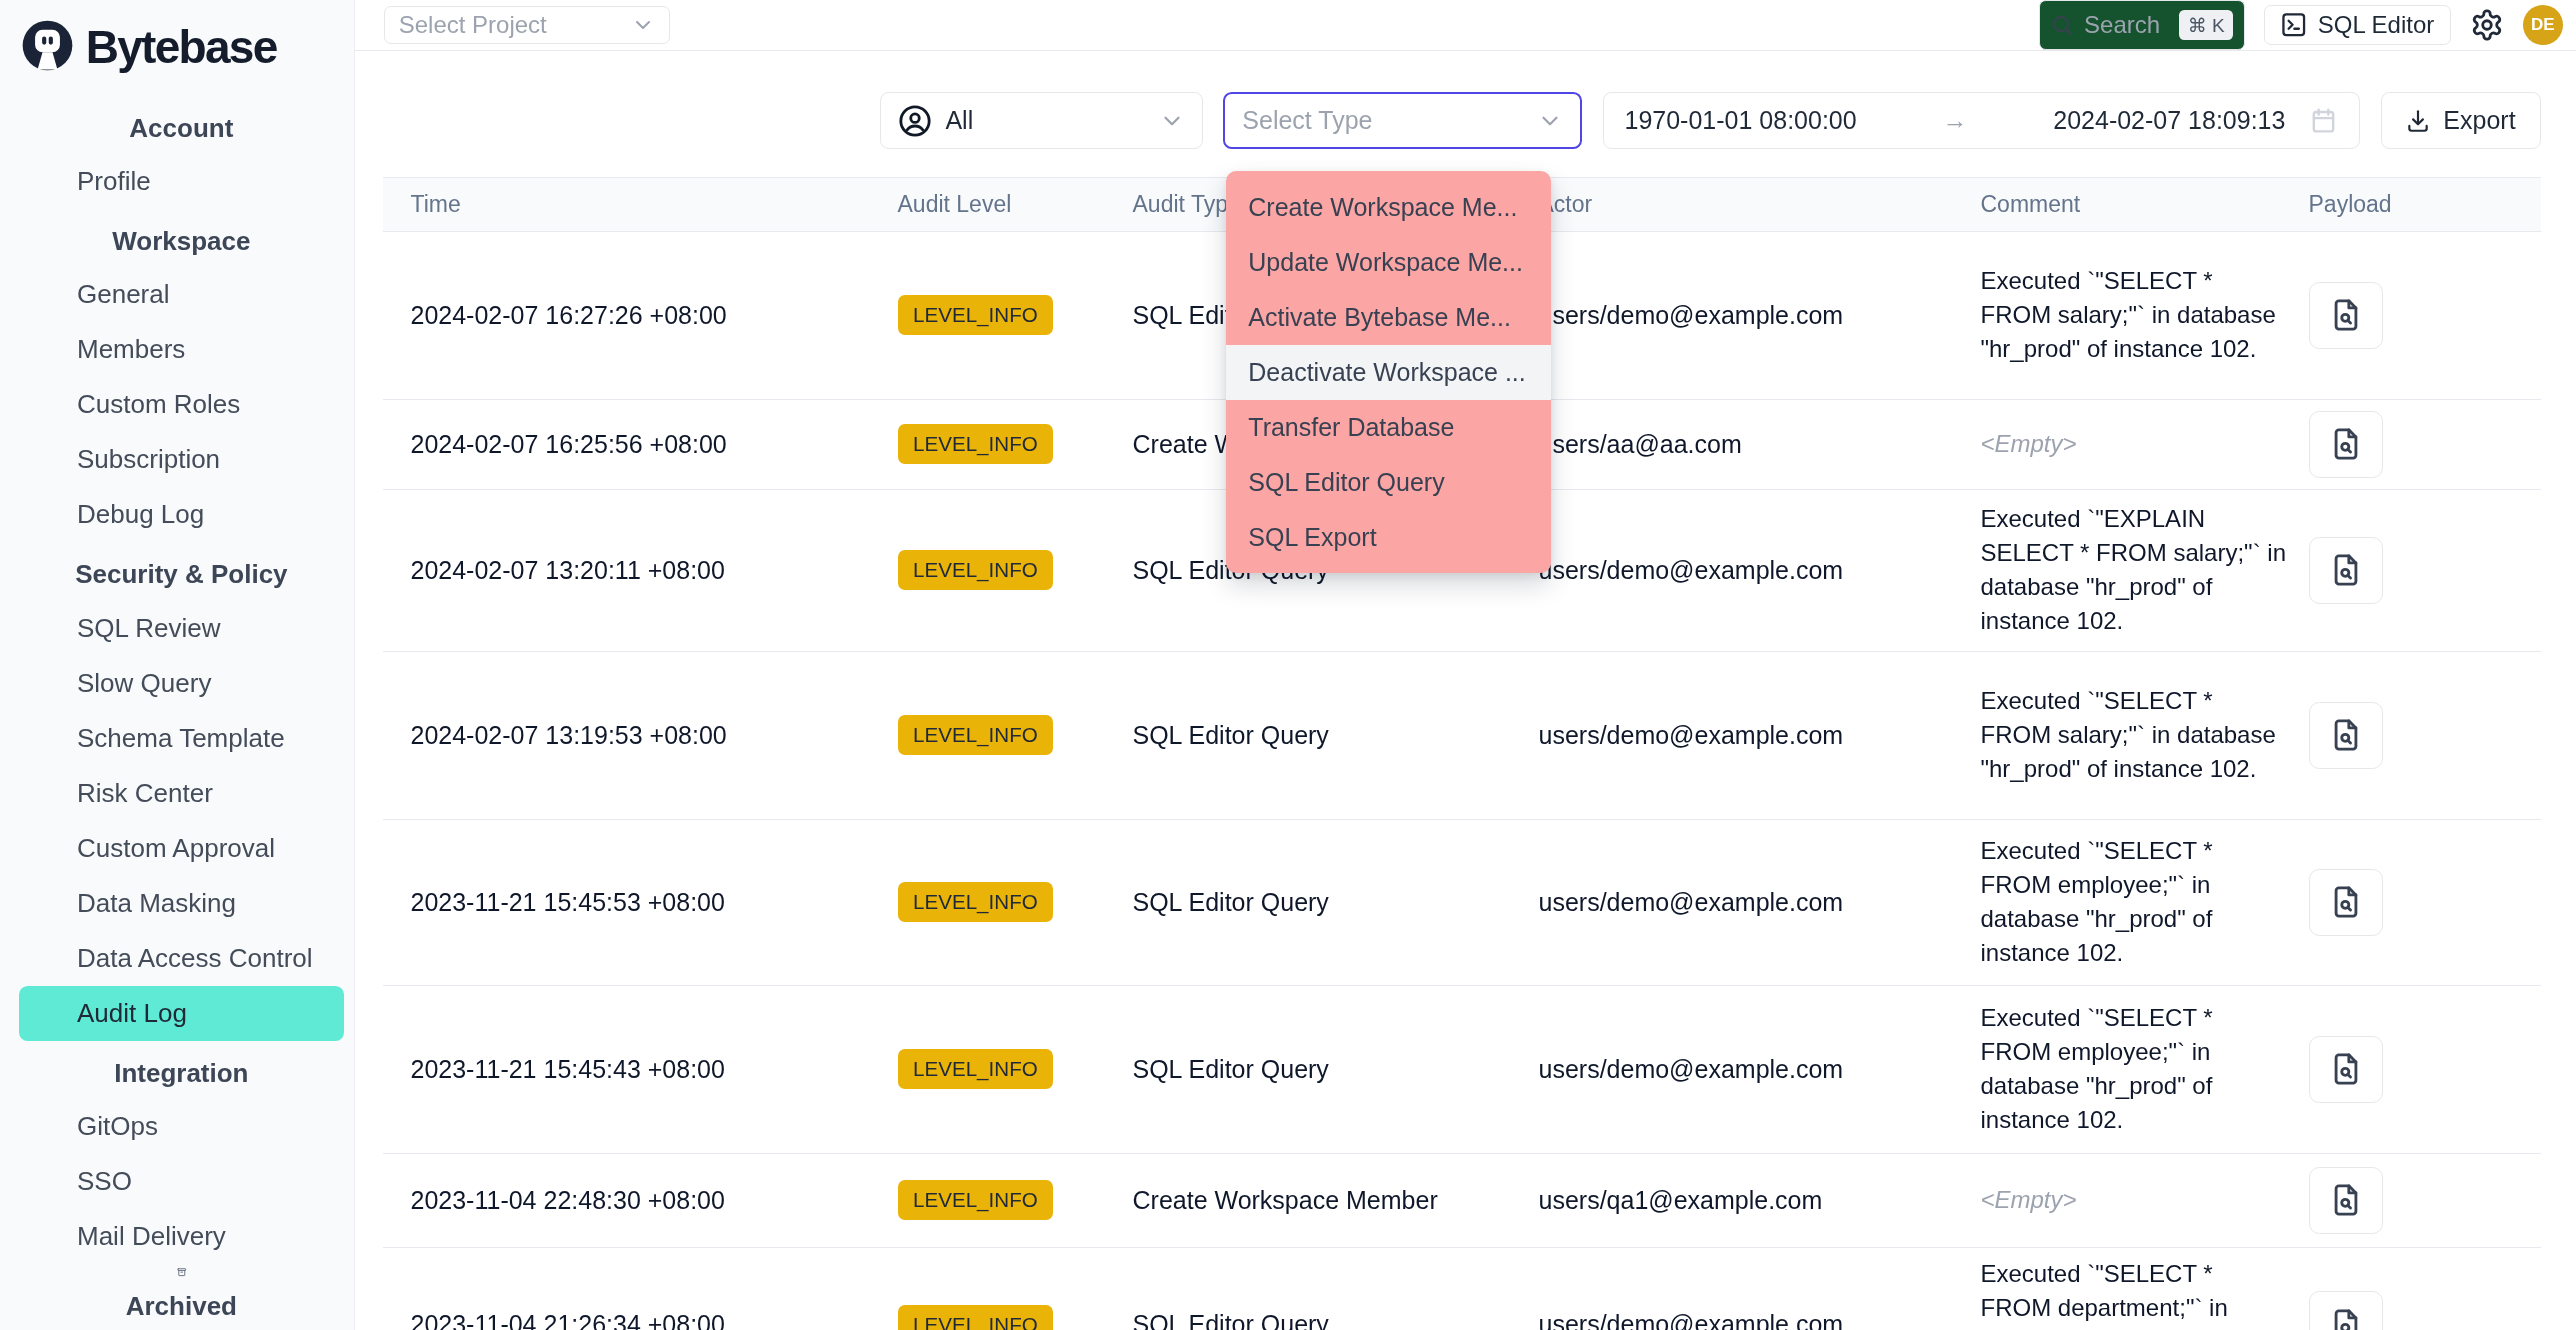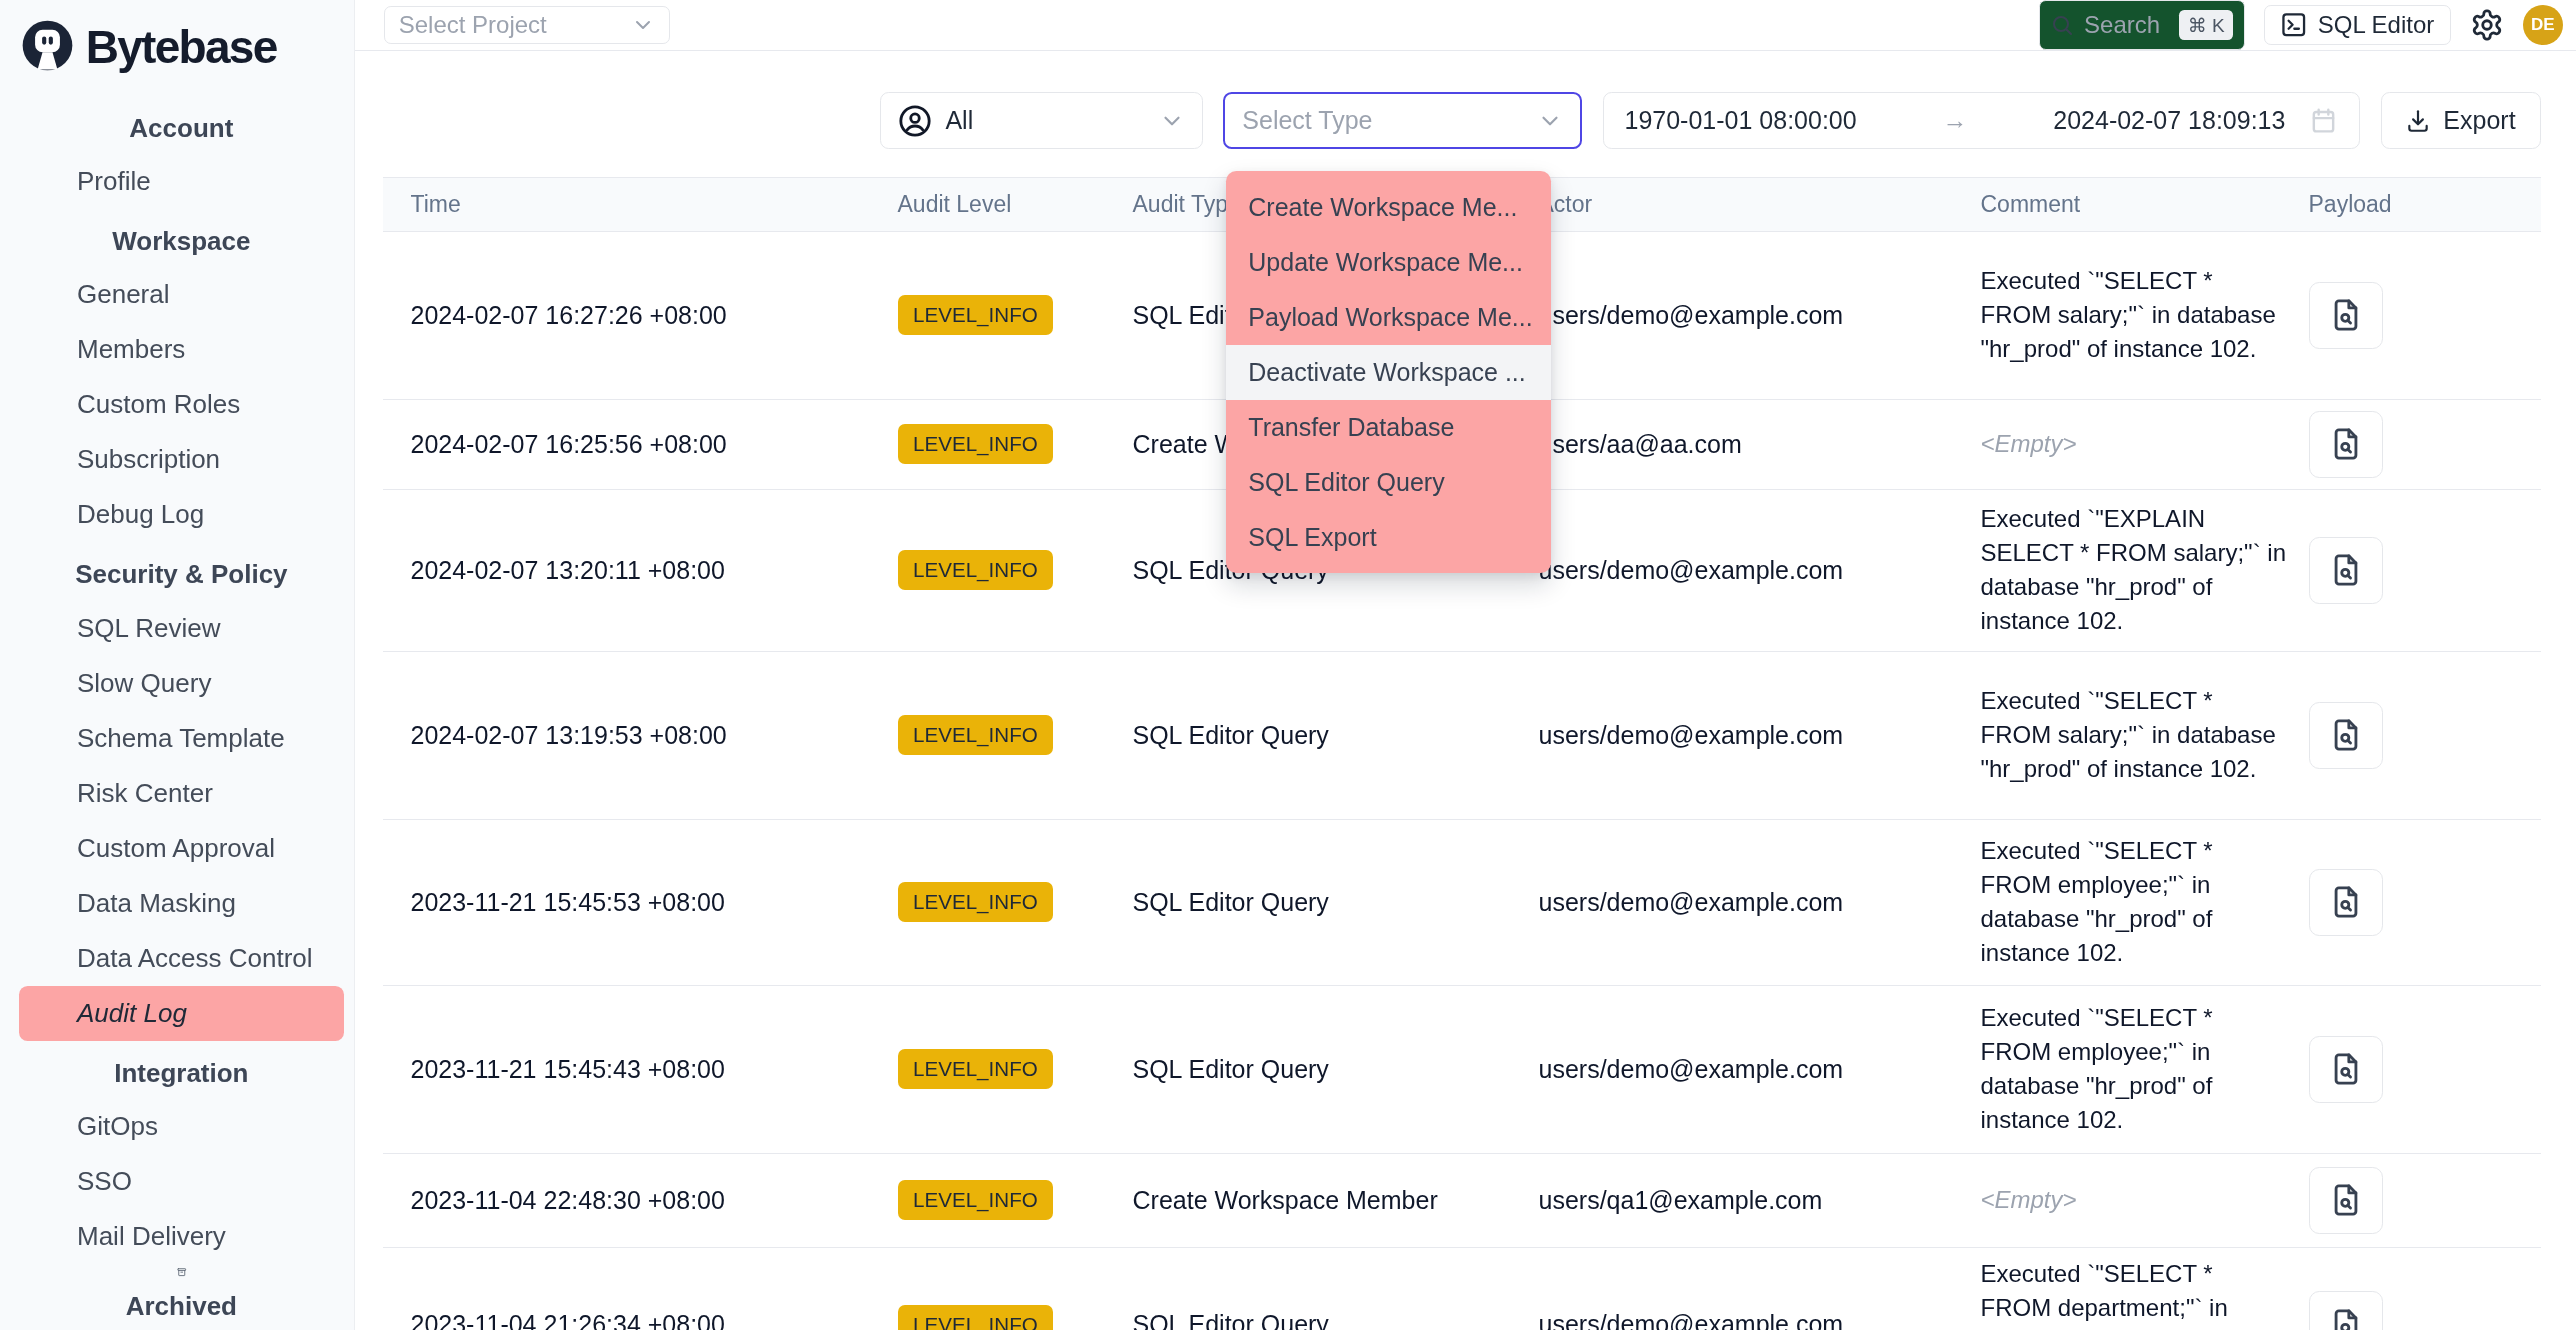--- a/index.html
+++ b/index.html
@@ -430,7 +430,7 @@
   <div class="type-menu">
     <div class="menu-item">Create Workspace Me...</div>
     <div class="menu-item">Update Workspace Me...</div>
-    <div class="menu-item">Payload Workspace Me...</div>
+    <div class="menu-item">Activate Bytebase Me...</div>
     <div class="menu-item active">Deactivate Workspace ...</div>
     <div class="menu-item">Transfer Database</div>
     <div class="menu-item">SQL Editor Query</div>

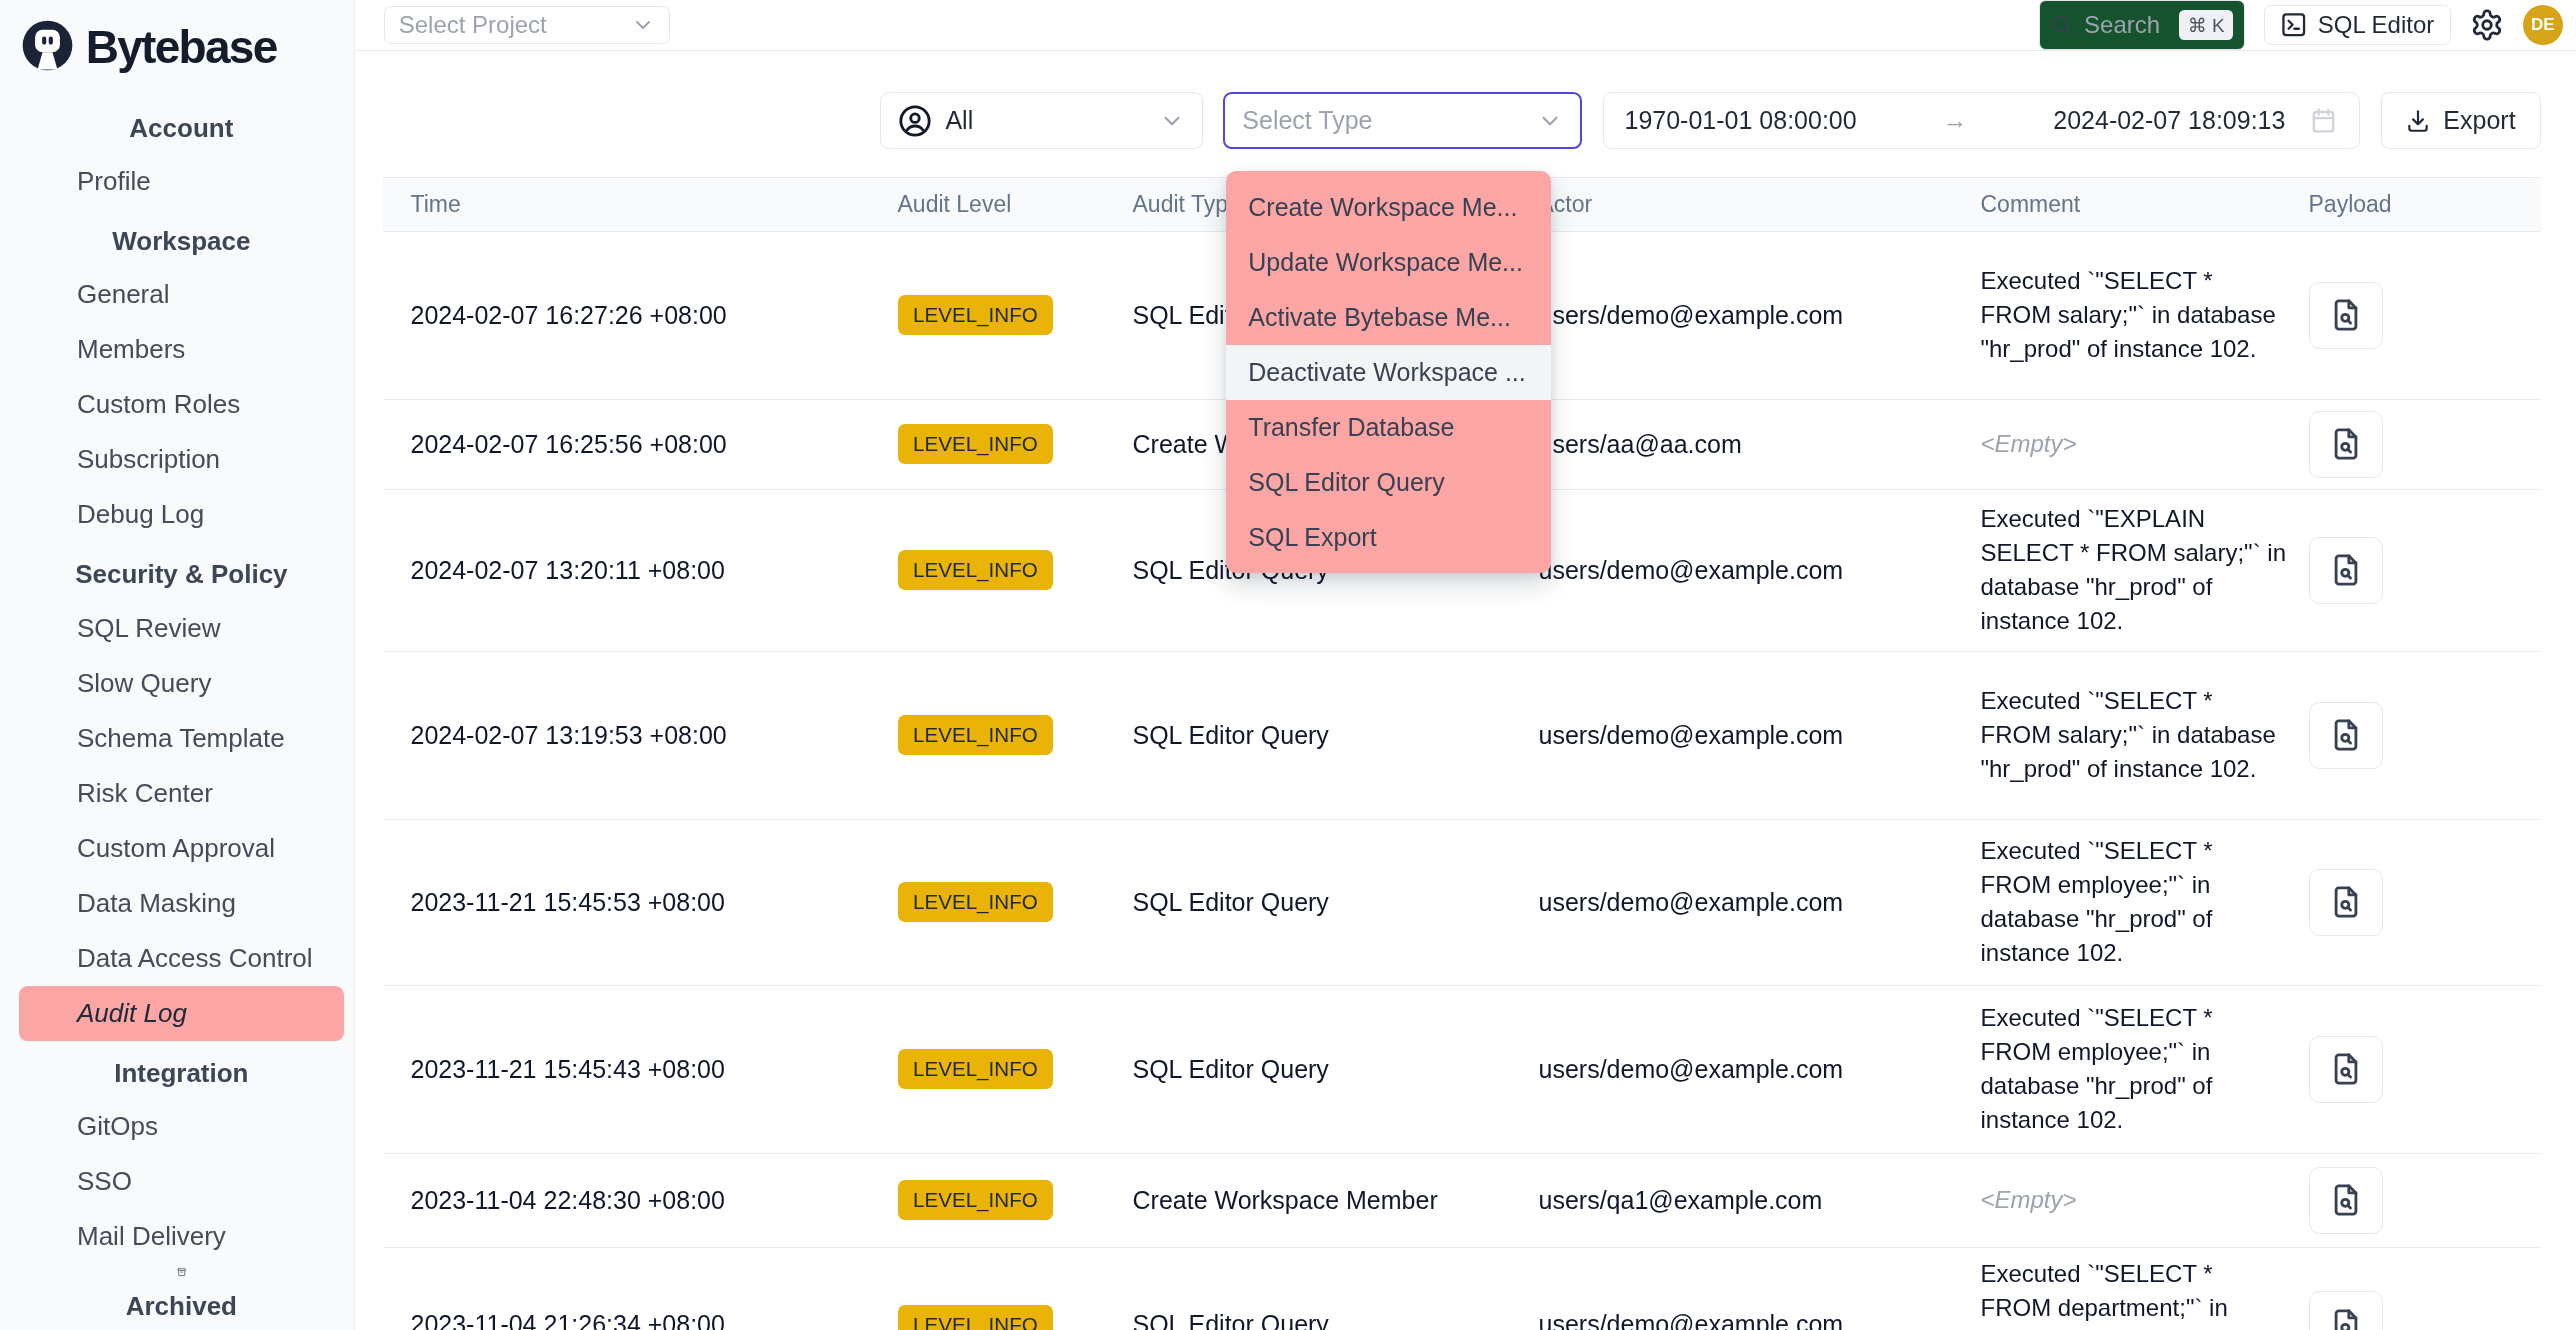--- a/index.html
+++ b/index.html
@@ -23,7 +23,7 @@
   .nav-group svg.gicon { width:27.5px; height:27.5px; color:#5b6472; }
   .nav-group svg.chev { width:24px; height:24px; color:#6b7280; margin-right:8.6px; }
   .nav-child { padding-left:58px; font-size:26px; color:#444c59; }
-  .nav-child.active { background:#fca5a5; color:#1f2937;font-style:italic; }
+  .nav-child.active { background:#5eead4; color:#1f2937; }
   
   .main { flex:1; display:flex; flex-direction:column; position:relative; }
   .topbar {

